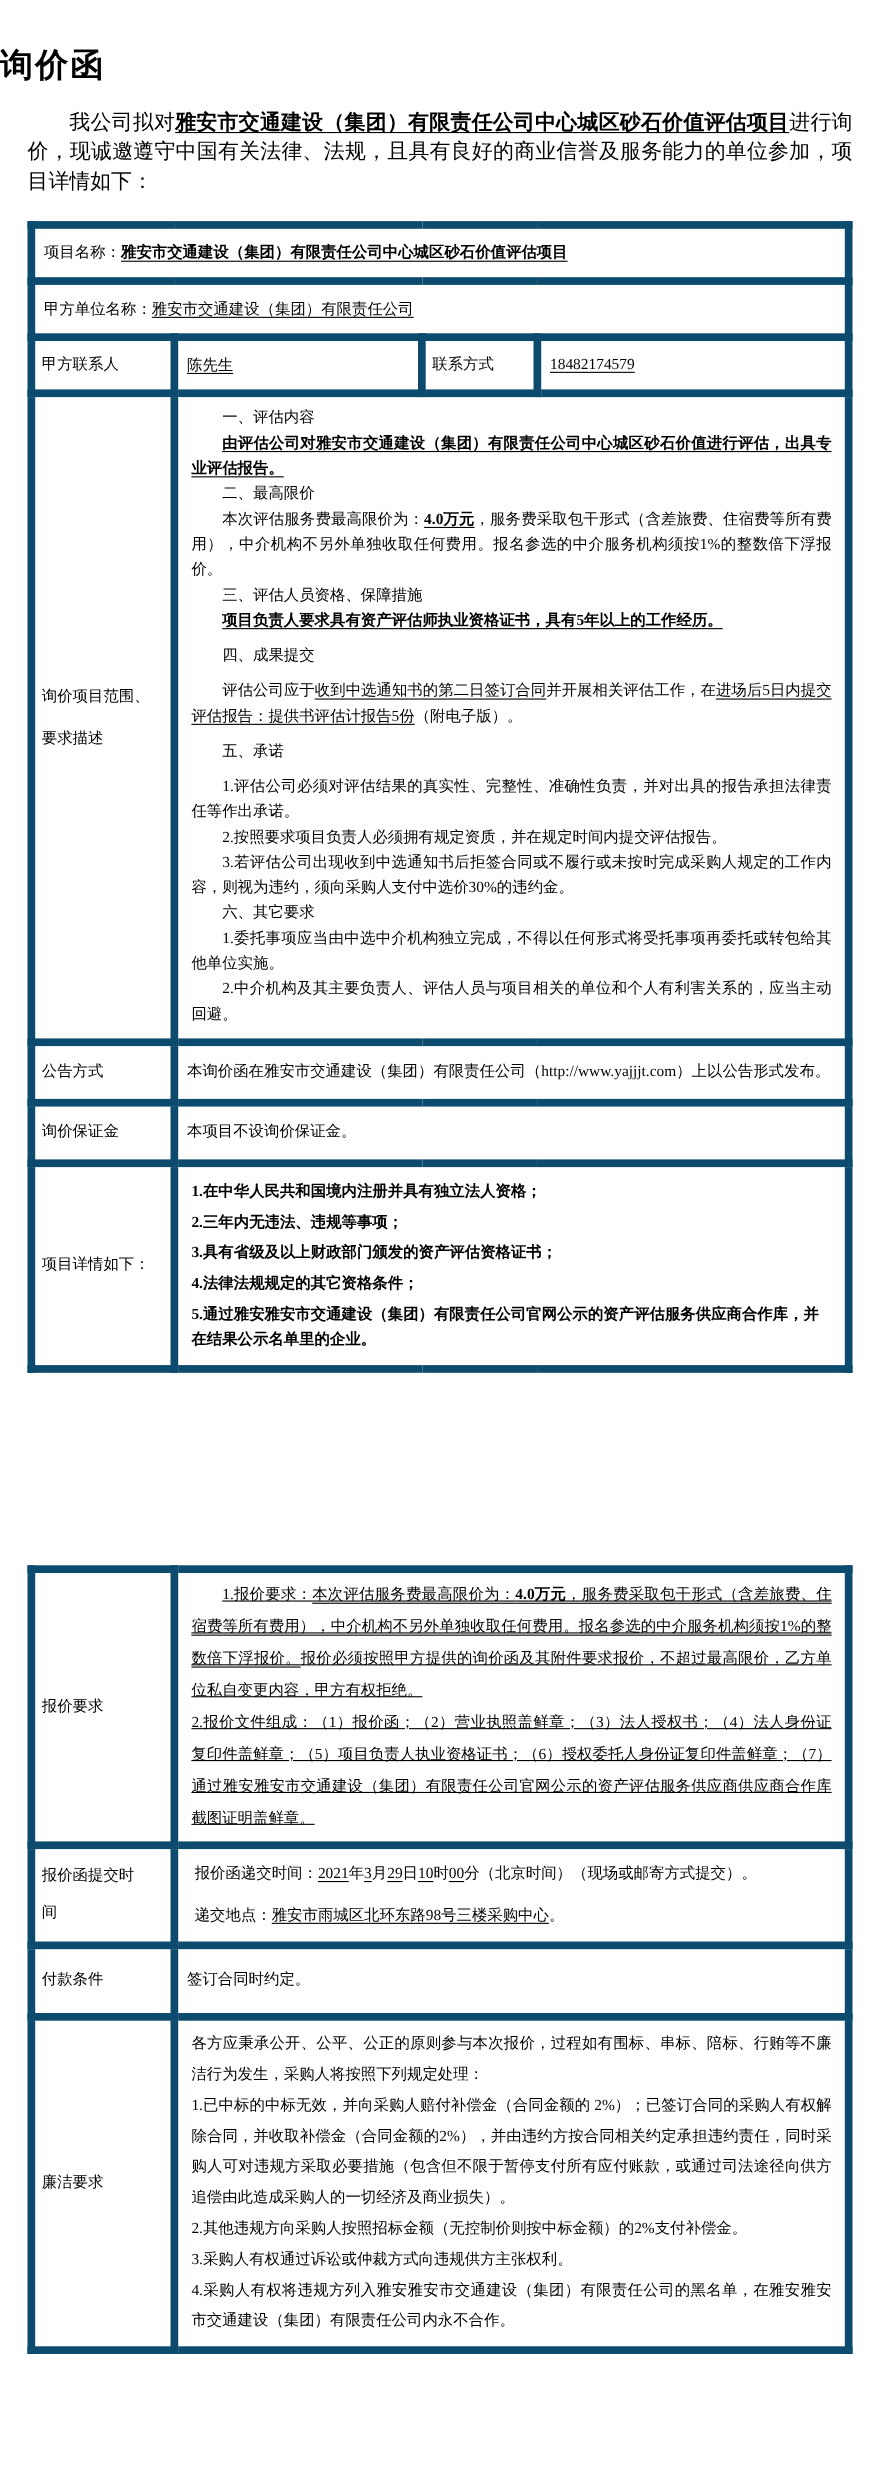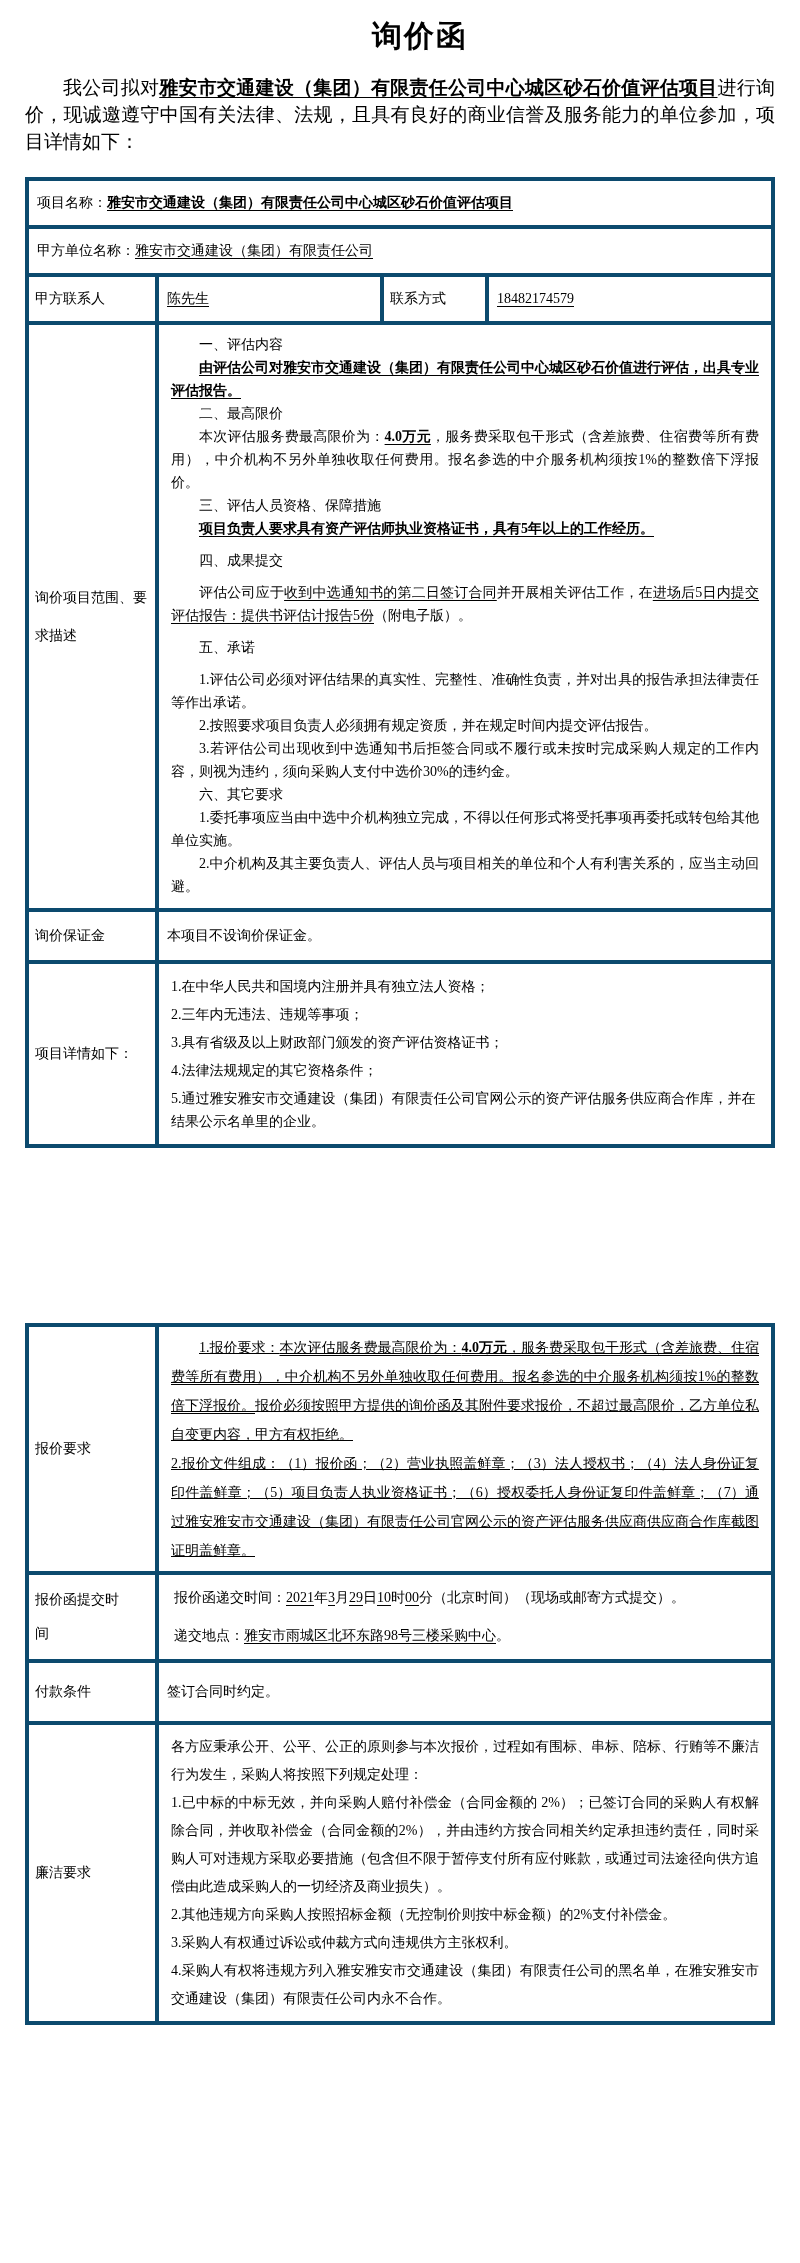--- a/index.html
+++ b/index.html
@@ -8,8 +8,8 @@
     font-family:"Liberation Serif","DejaVu Serif",serif;color:#000;box-sizing:border-box;
   }
   .doc-title{
-    text-align:center;font-size:30px;font-weight:bold;letter-spacing:2px;
-    padding-top:16px;line-height:40px;margin-left:40px;
+    text-align:left;font-size:30px;font-weight:bold;letter-spacing:2px;
+    padding-top:40px;line-height:40px;
   }
   .intro{
     margin:18px 25px 0 25px;font-size:19px;line-height:27px;

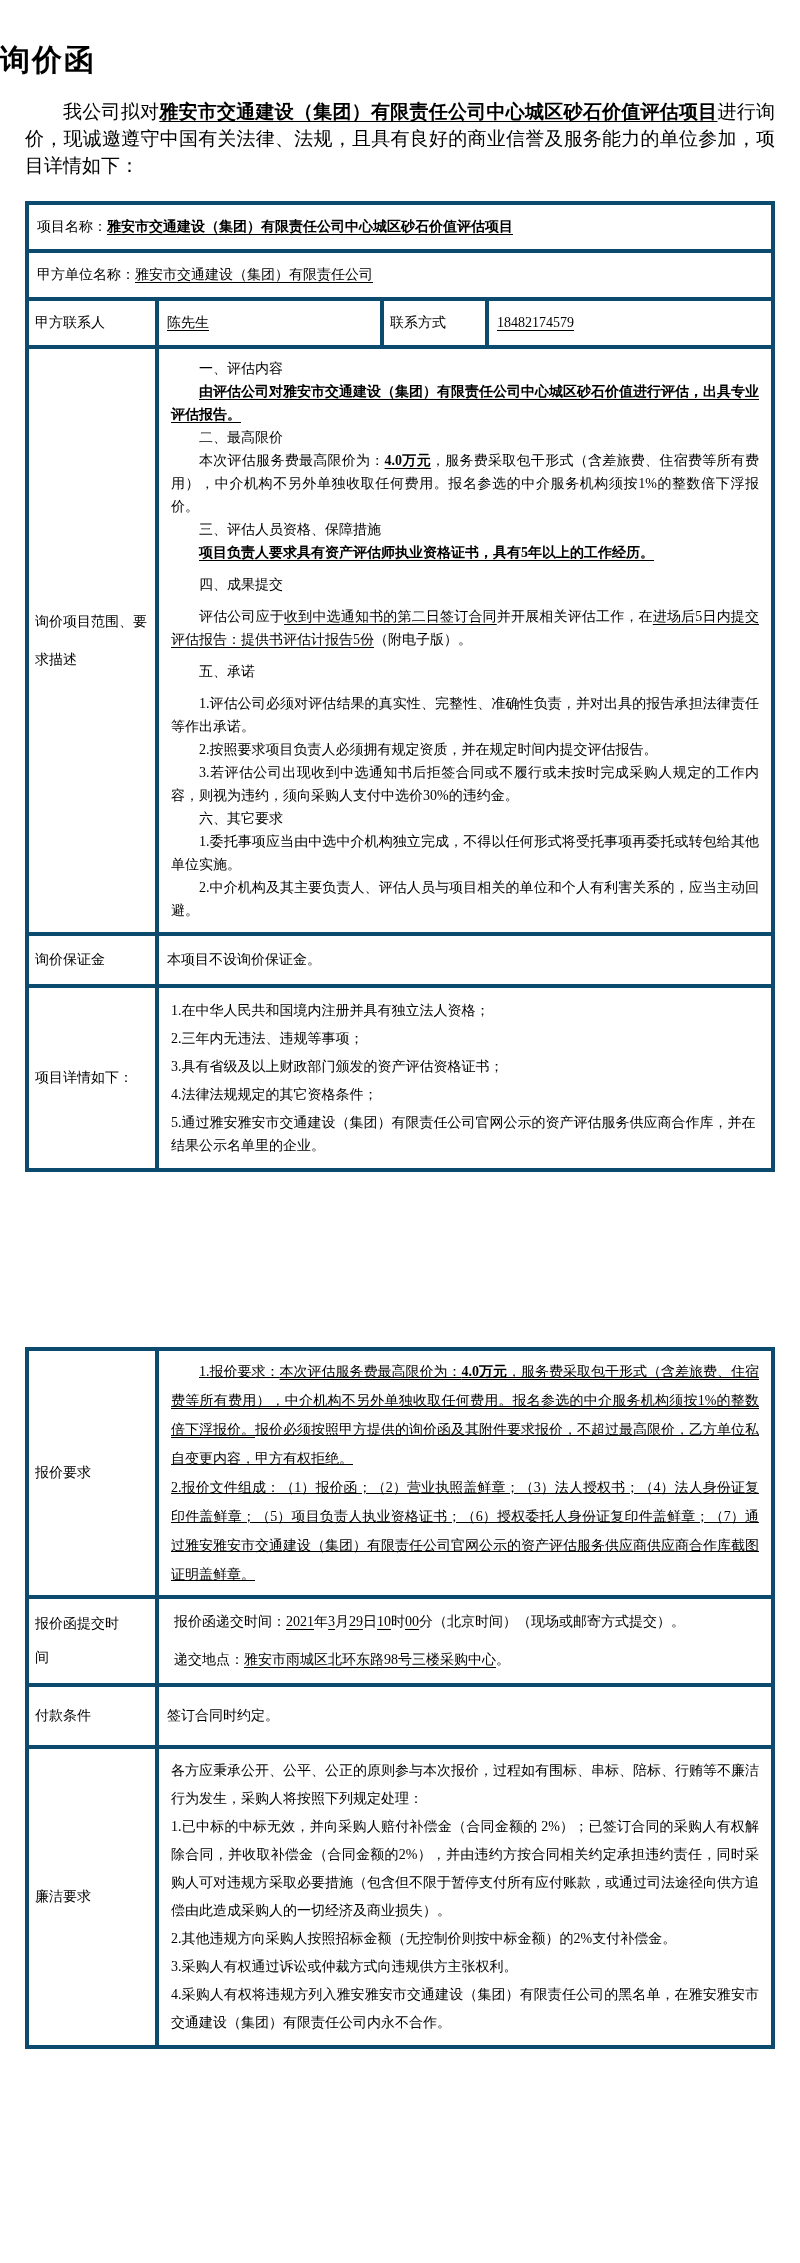--- a/index.html
+++ b/index.html
@@ -21,7 +21,7 @@
   }
   .t1{margin-top:22px;}
   .spacer{height:175px;}
-  td{border:4px solid #0c4a6e;padding:4px 8px;vertical-align:middle;word-break:break-all;}
+  td{border:7px solid #0c4a6e;padding:4px 8px;vertical-align:middle;word-break:break-all;}
   .h36{height:36px;}
   .h40{height:40px;}
   .h50{height:50px;}

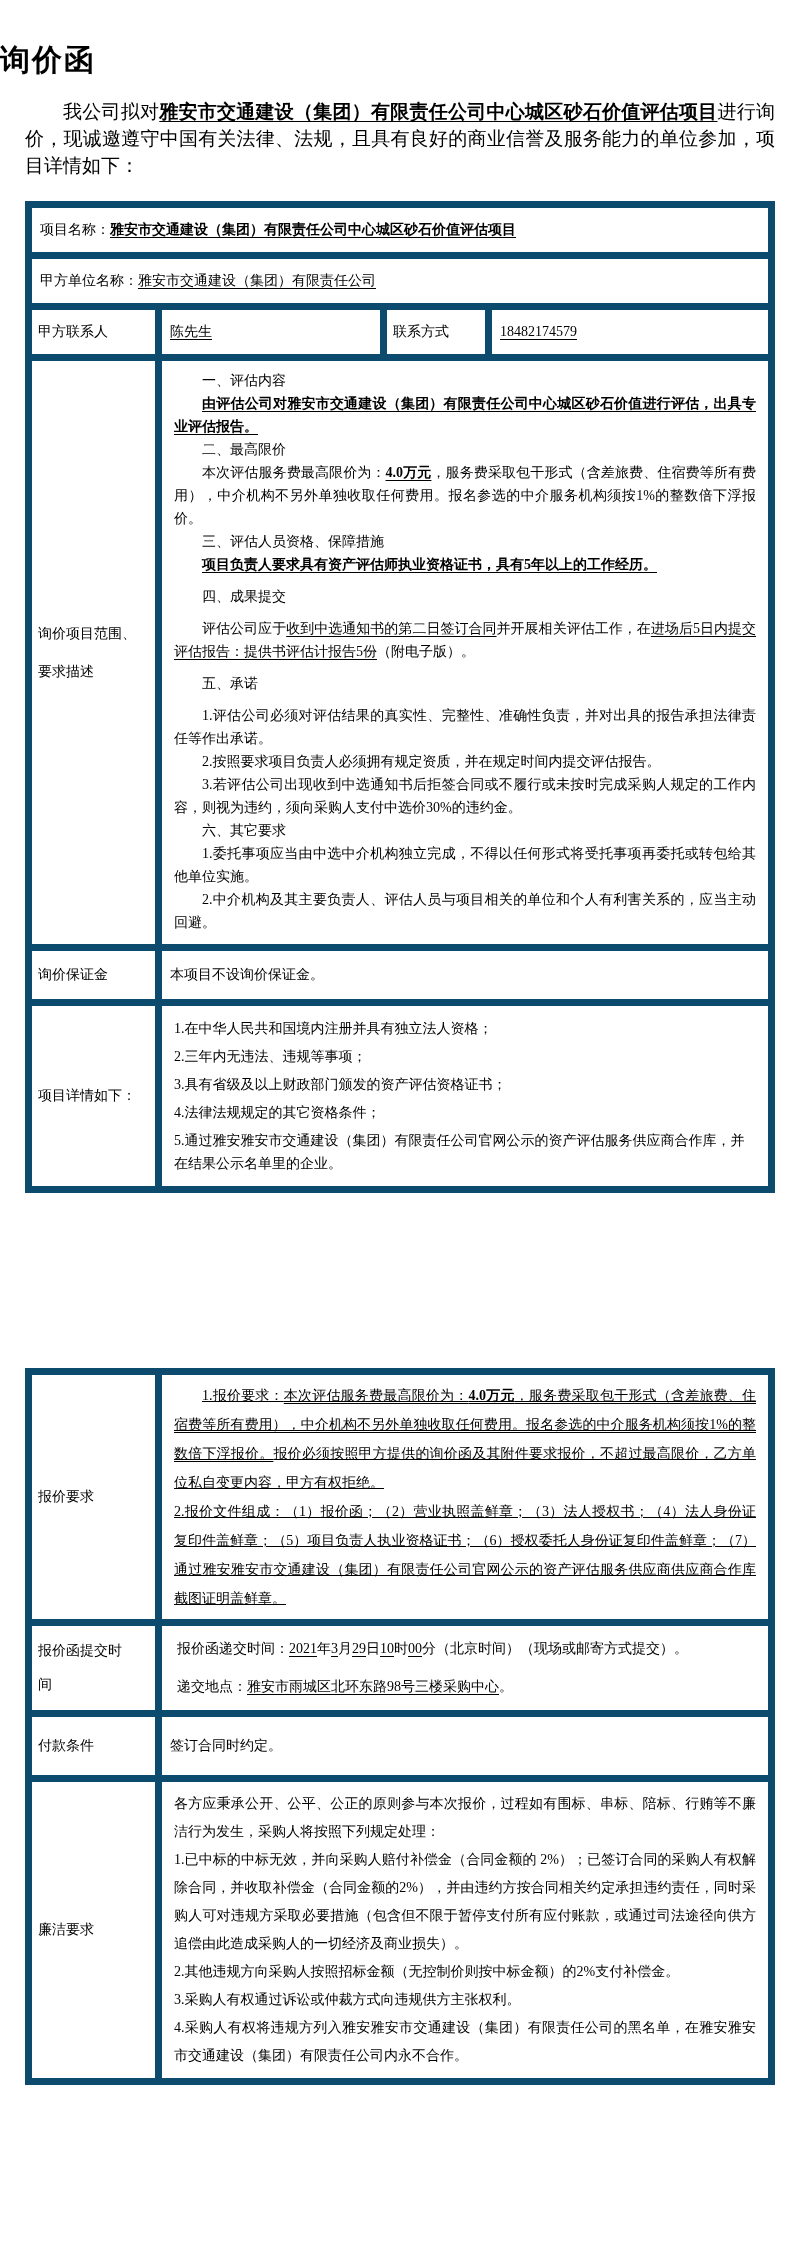--- a/index.html
+++ b/index.html
@@ -95,6 +95,10 @@
         </td>
       </tr>
       <tr class="plain-row">
+        <td class="h40 label-cell">公告方式</td>
+        <td colspan="3">本询价函在雅安市交通建设（集团）有限责任公司（http://www.yajjjt.com）上以公告形式发布。</td>
+      </tr>
+      <tr class="plain-row">
         <td class="h40 label-cell">询价保证金</td>
         <td colspan="3">本项目不设询价保证金。</td>
       </tr>

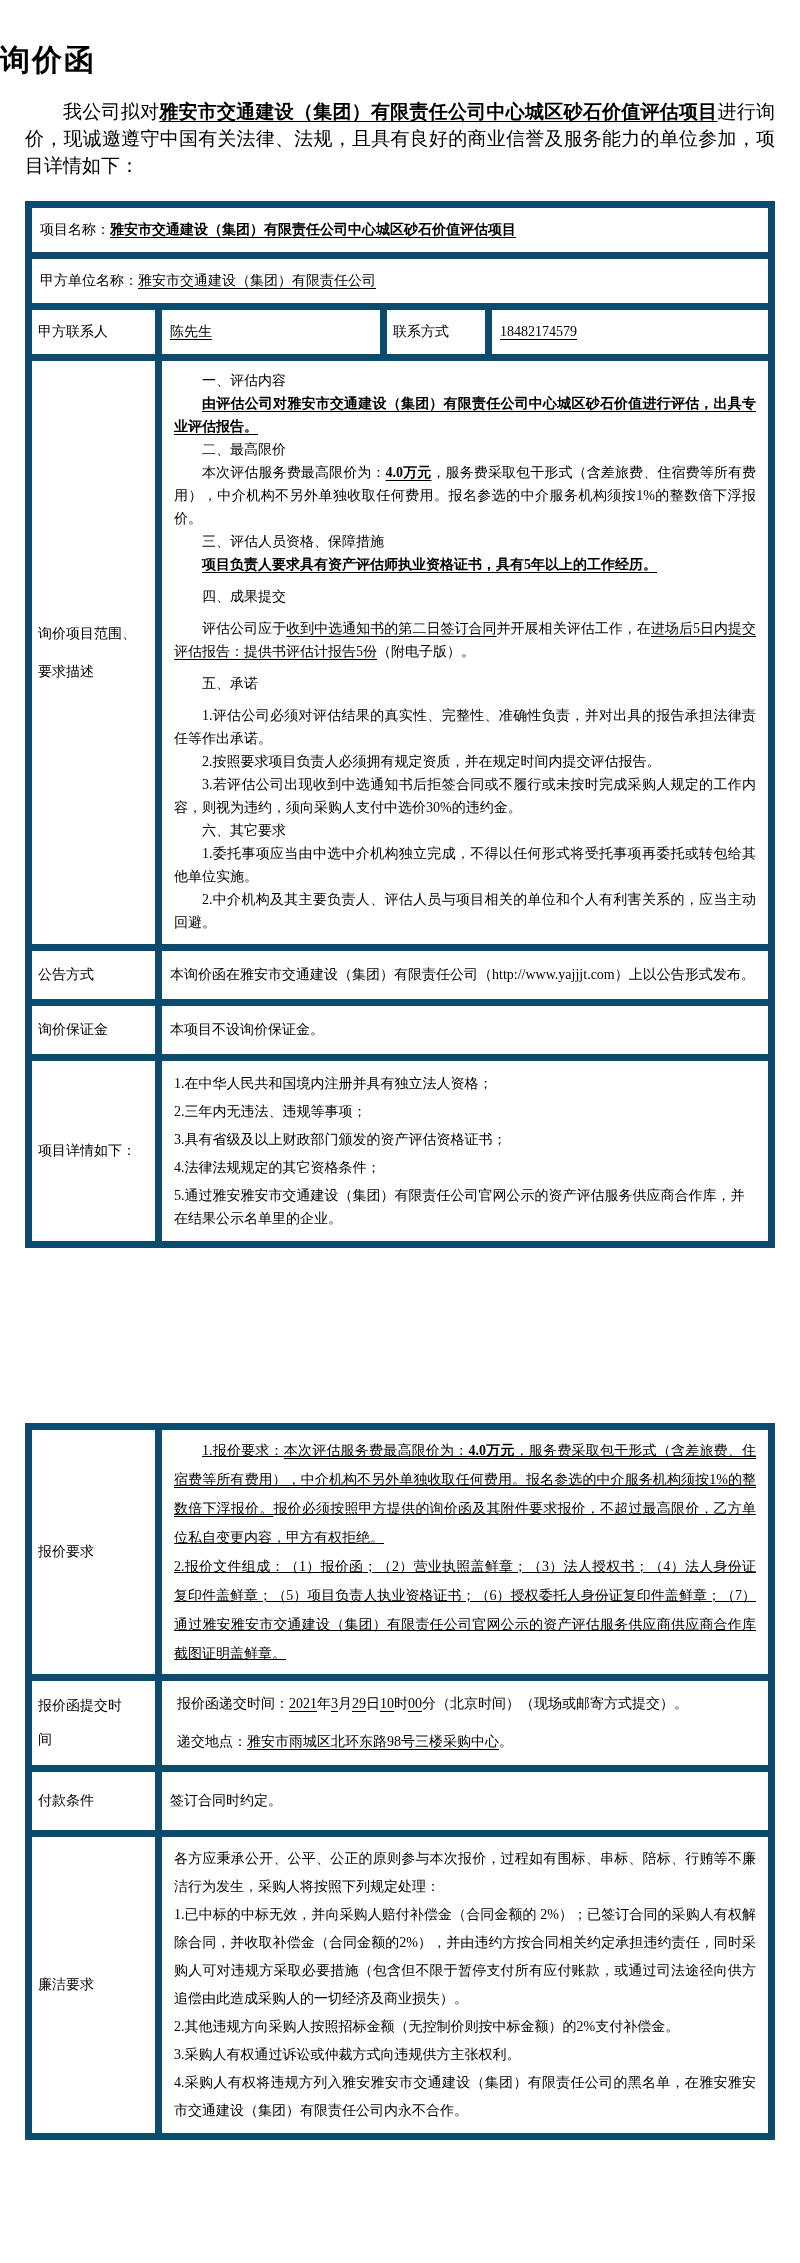--- a/index.html
+++ b/index.html
@@ -35,7 +35,7 @@
   .scope p{margin:0;line-height:23px;text-indent:2em;text-align:justify;}
   .scope p.sp{margin-top:9px;}
   .qual{padding:6px 12px;}
-  .qual p{margin:5px 0;line-height:23px;}
+  .qual p{margin:5px 0;line-height:23px;font-weight:bold;}
   .quote{padding:6px 12px;text-decoration:underline;}
   .quote p{margin:0;line-height:29px;text-align:justify;}
   .quote p.ind{text-indent:2em;}

